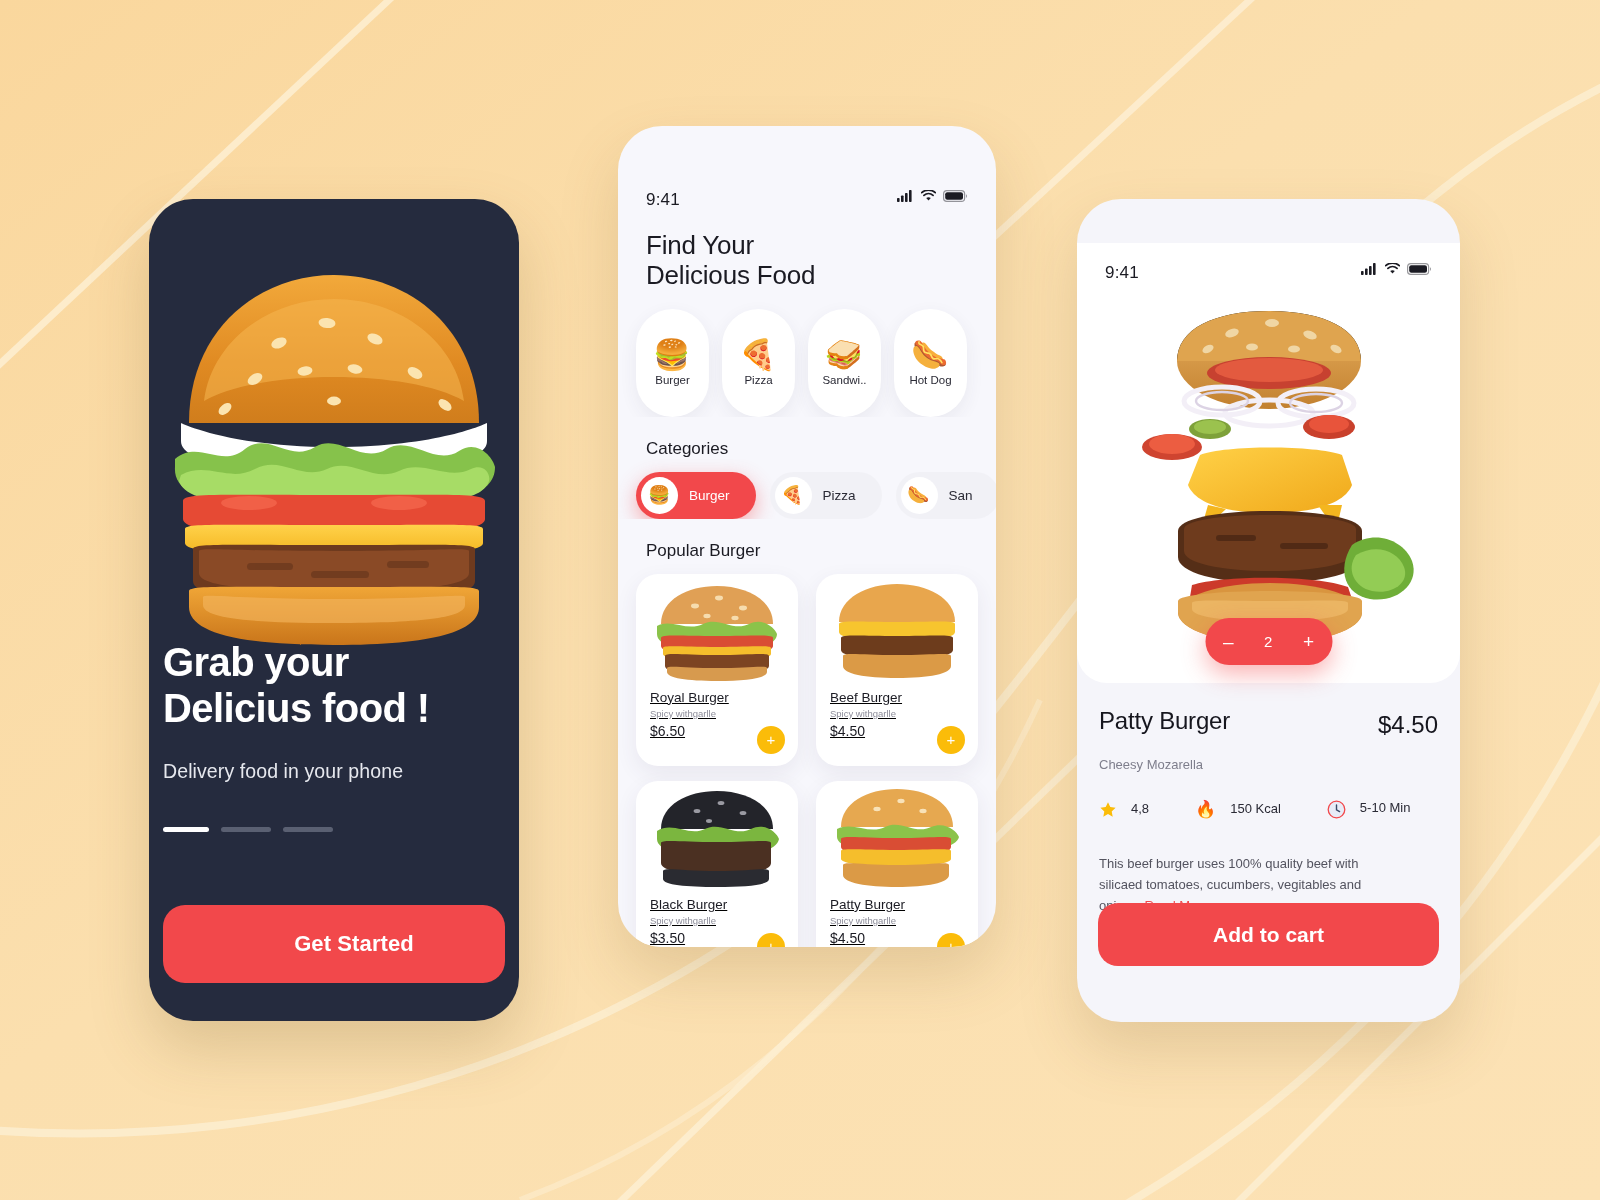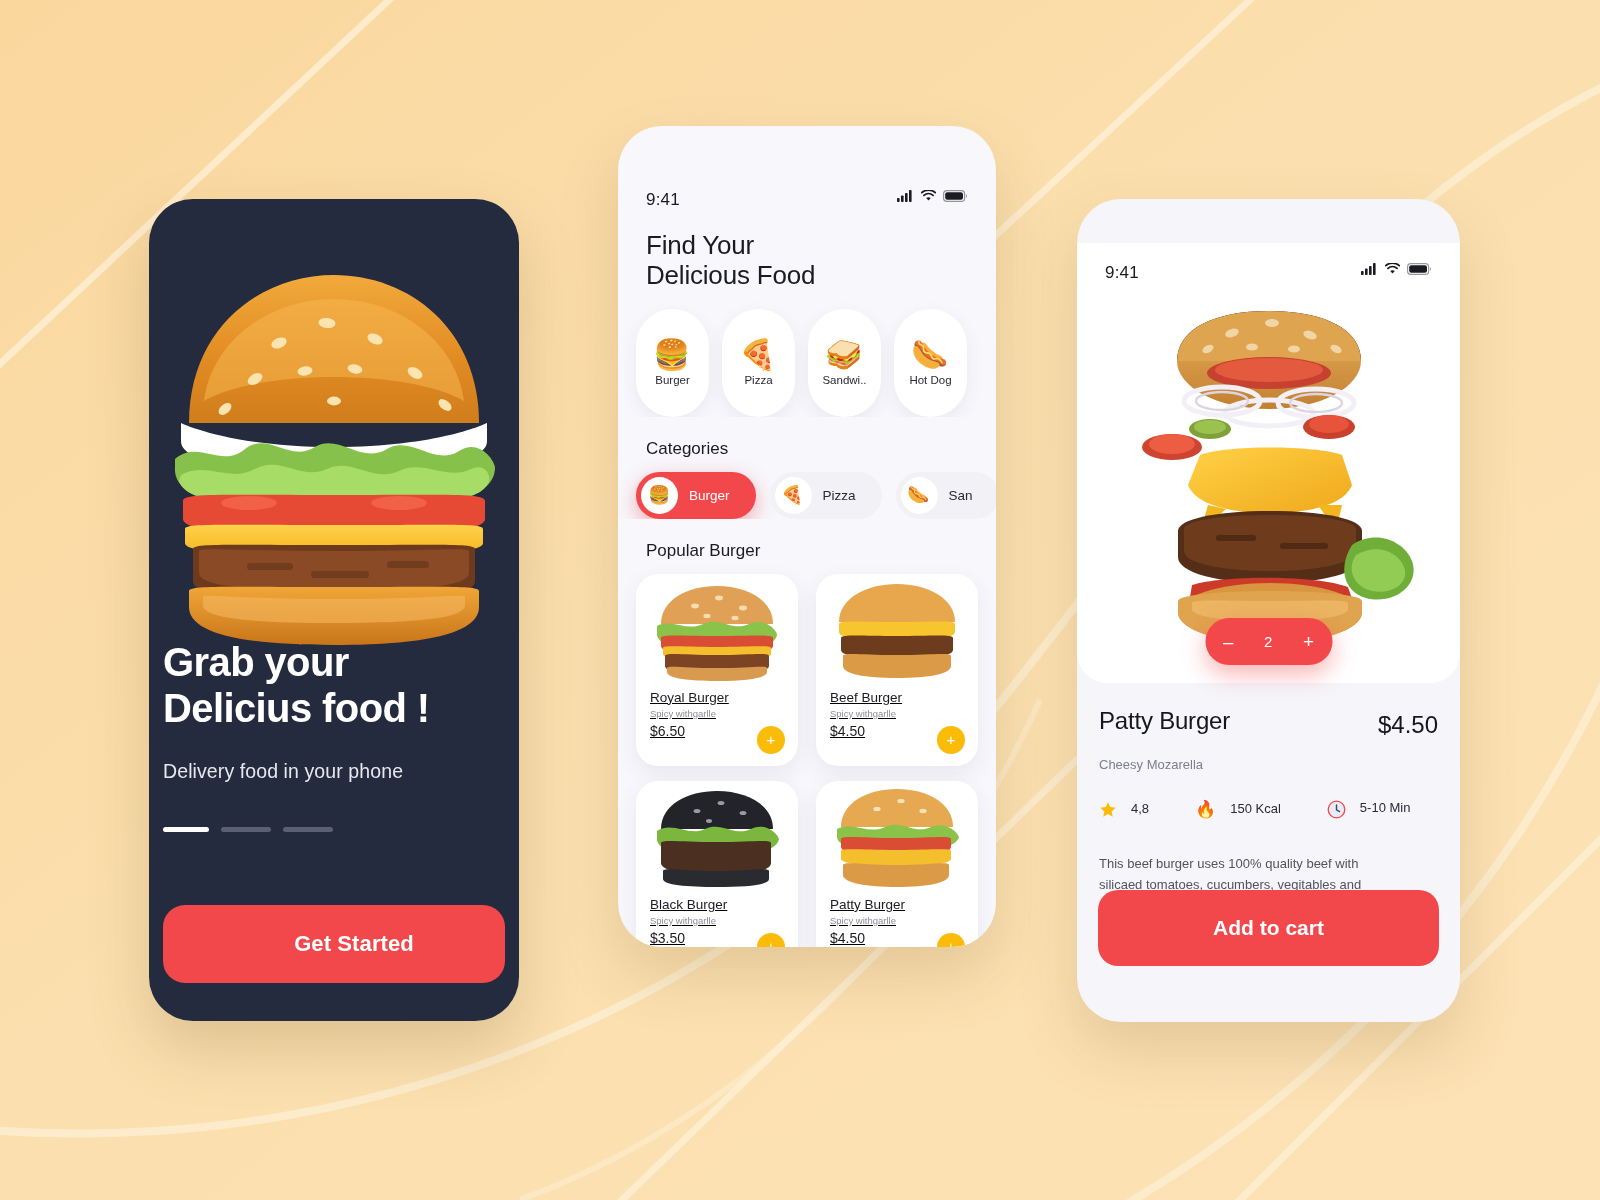--- a/index.html
+++ b/index.html
@@ -156,7 +156,7 @@
   }
   .read-more { color: #F2484B; cursor: pointer; }
   .cart-btn {
-    position: absolute; left: 21px; right: 21px; bottom: 56px; height: 76px;
+    position: absolute; left: 21px; right: 21px; bottom: 56px; height: 63px;
     background: #F2484B; border: none; border-radius: 20px; color: #fff;
     font-size: 21px; font-weight: 700; cursor: pointer;
     font-family: "Liberation Sans", sans-serif;

